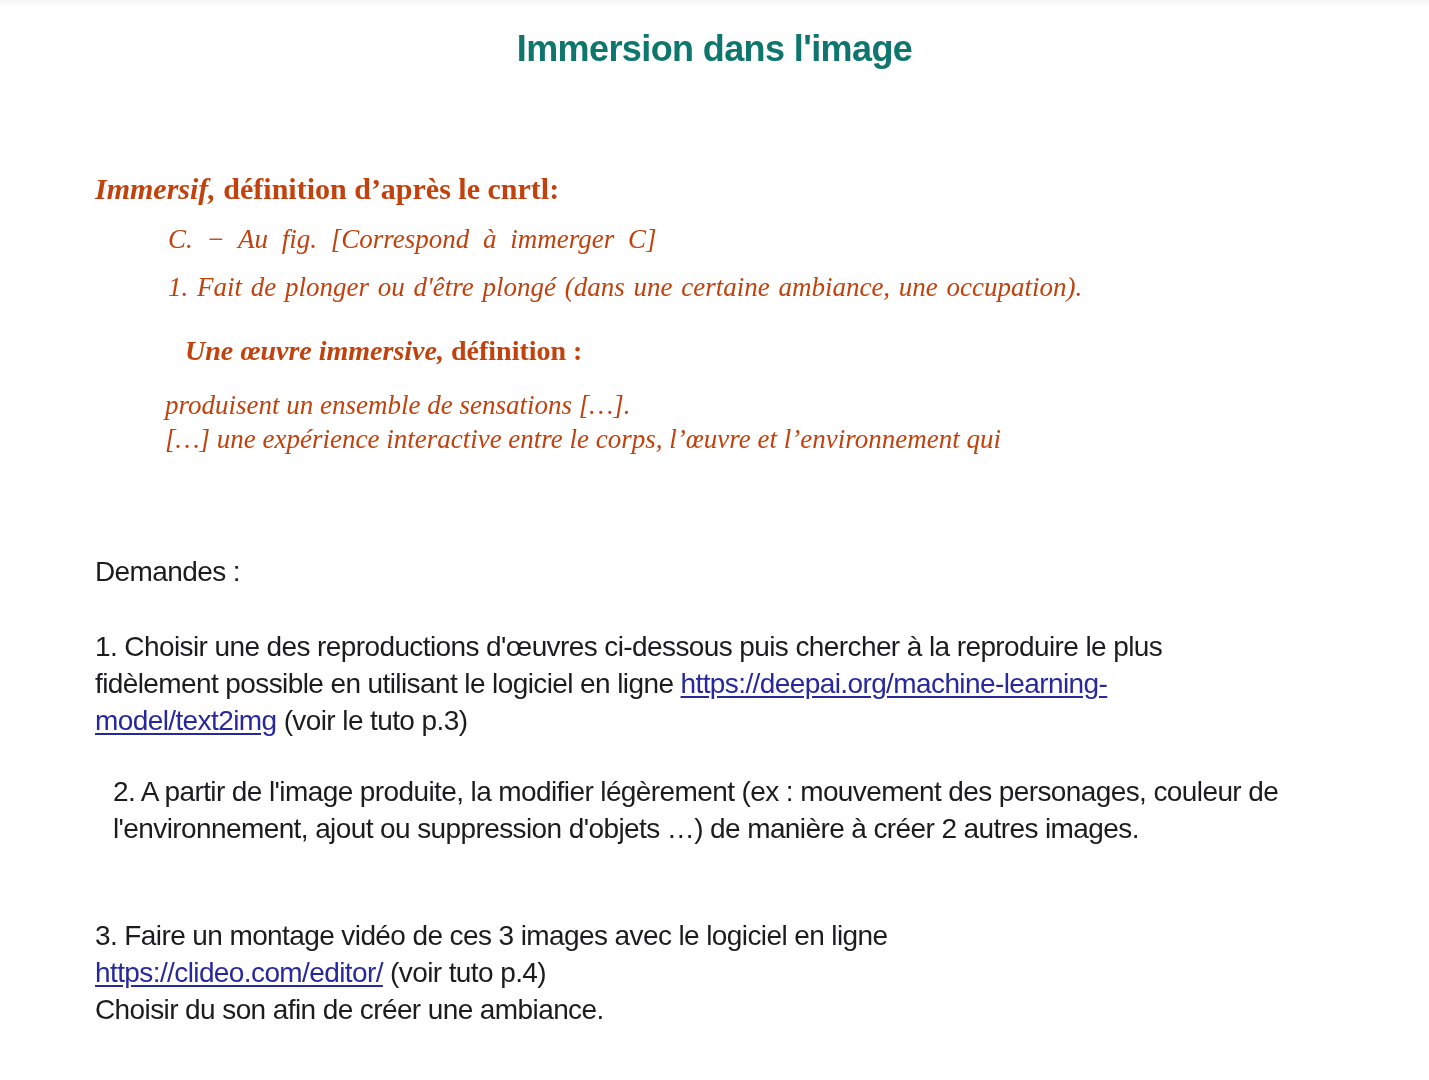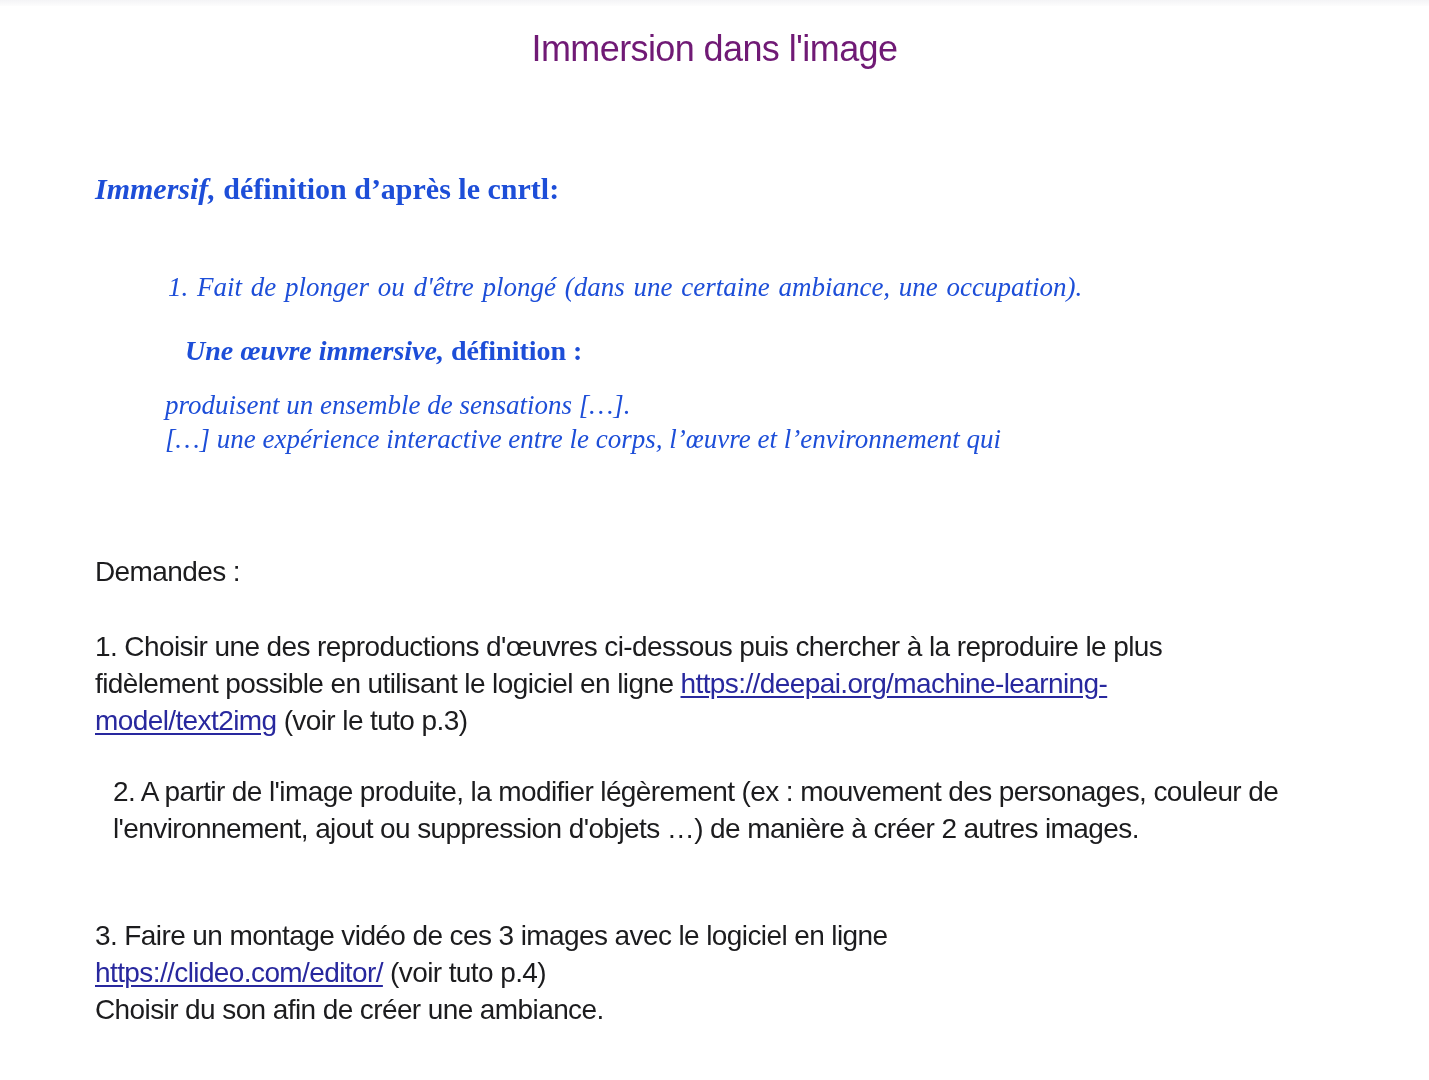--- a/index.html
+++ b/index.html
@@ -36,8 +36,8 @@
     margin:0;
     text-align:center;
     font-size:36px;
-    font-weight:400;
-    color:#701a75;
+    font-weight:700;
+    color:#0f766e;
   }
   .serif{
     font-family:"Liberation Serif",serif;

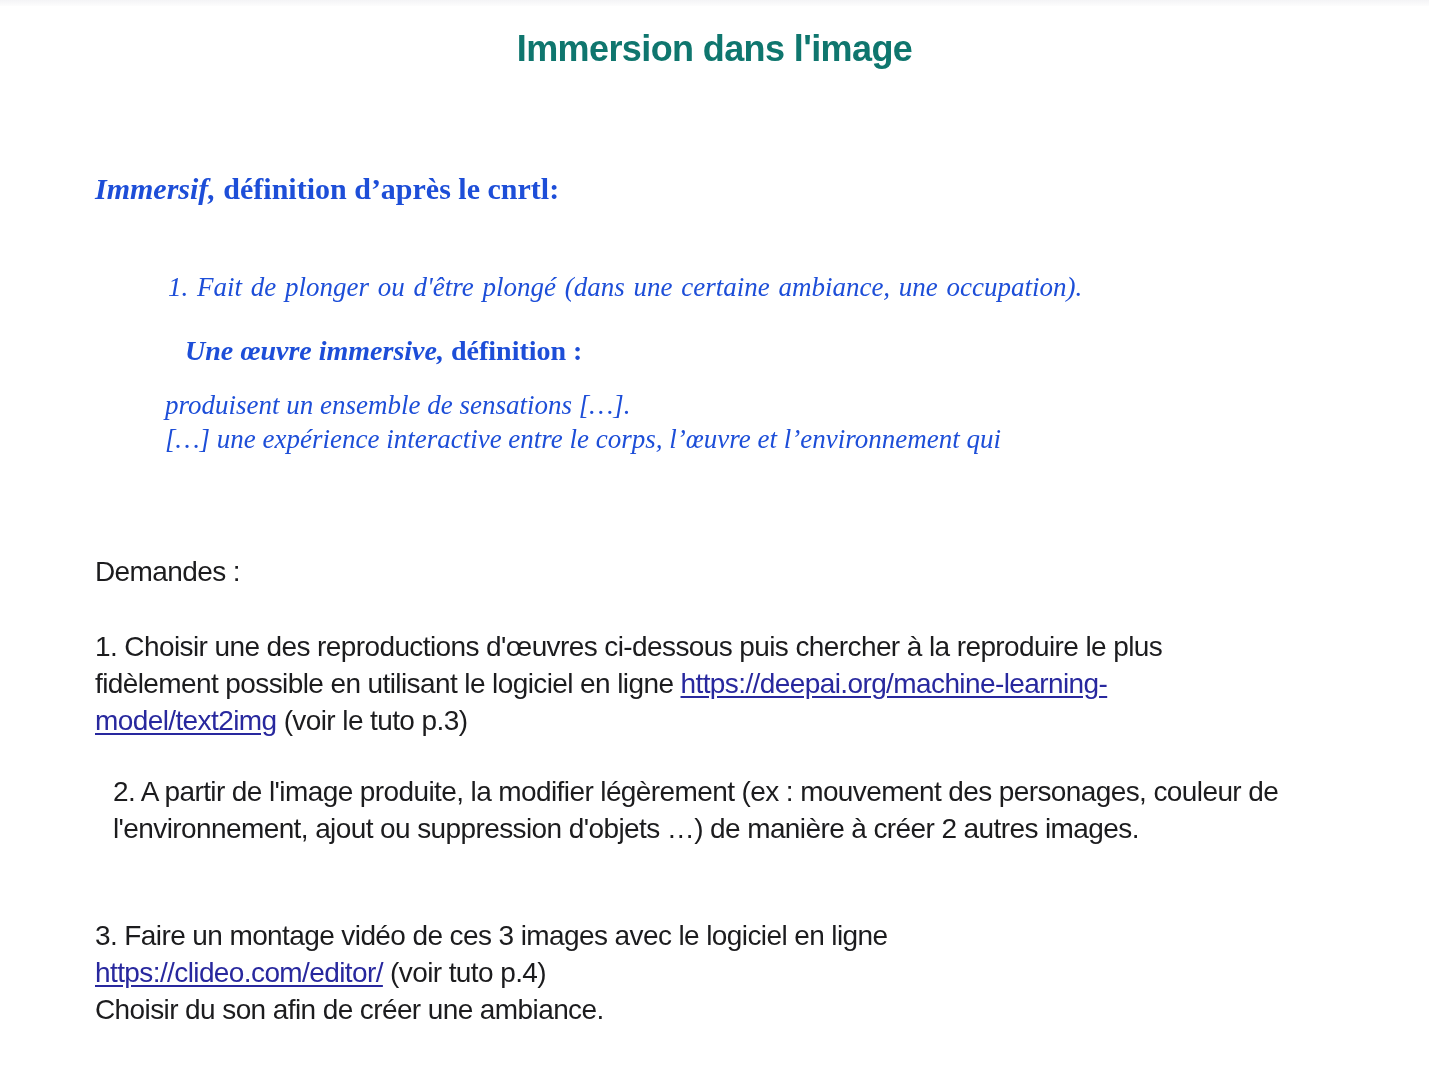--- a/index.html
+++ b/index.html
@@ -41,7 +41,7 @@
   }
   .serif{
     font-family:"Liberation Serif",serif;
-    color:#1d4ed8;
+    color:#c2410c;
   }
   .def-heading{
     position:absolute;

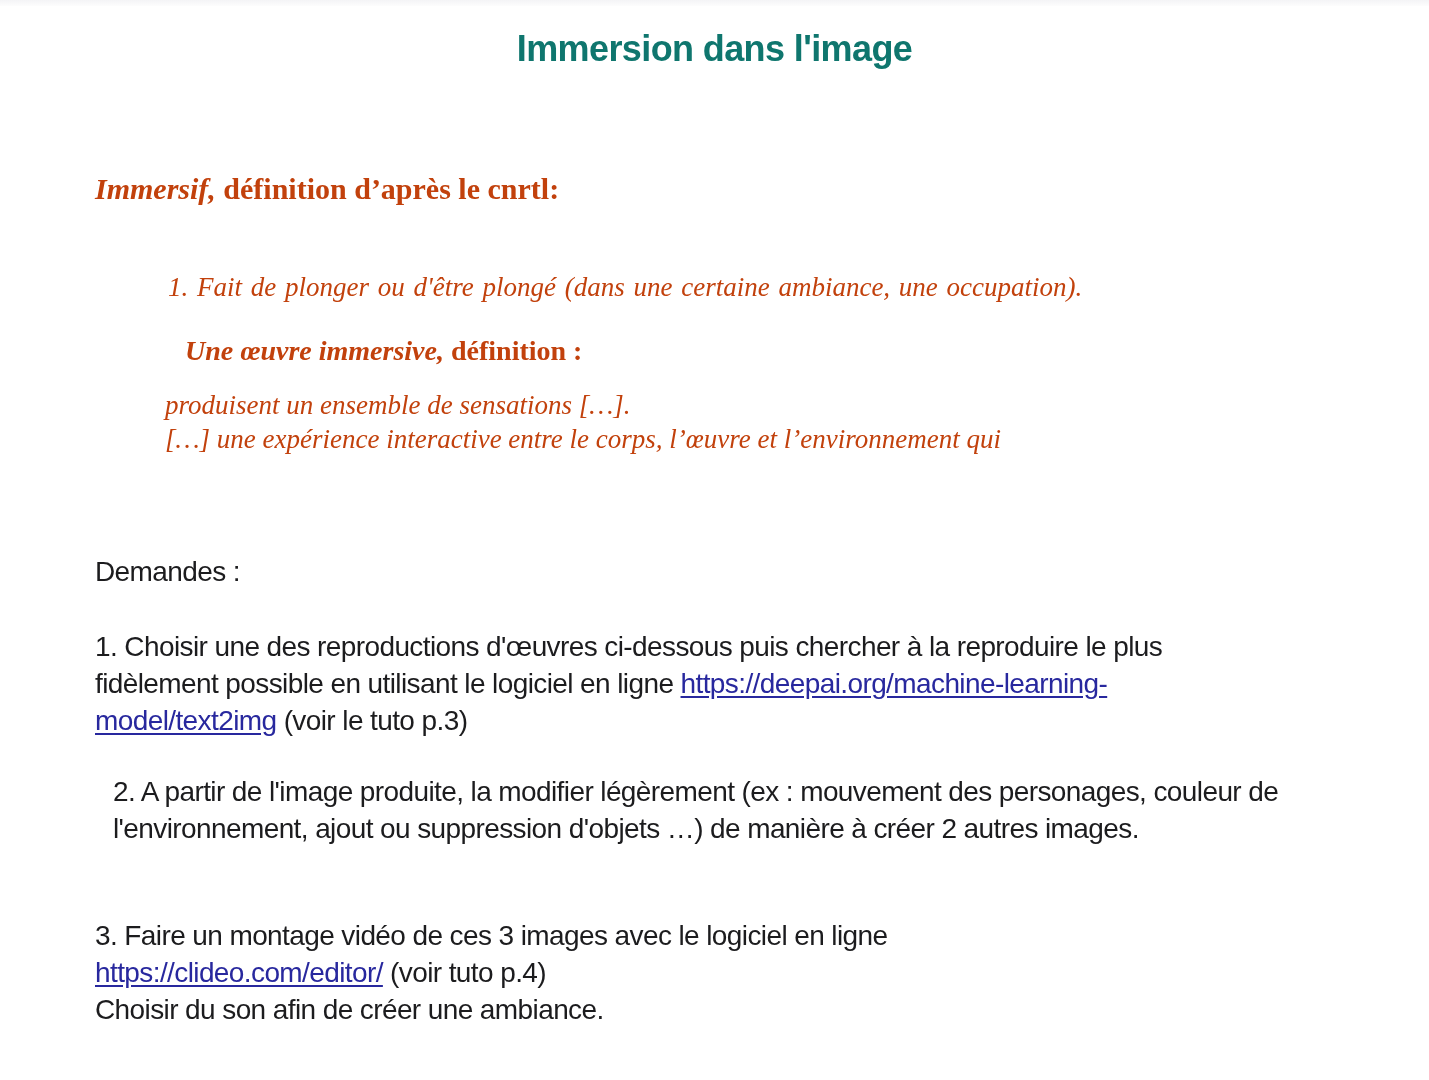--- a/index.html
+++ b/index.html
@@ -107,6 +107,7 @@
     <span class="term">Immersif,</span><span> définition d’après le cnrtl:</span>
   </div>
 
+  <div class="def-line def-line-c serif">C. − Au fig. [Correspond à immerger C]</div>
 
   <div class="def-line def-line-1 serif">1. Fait de plonger ou d'être plongé (dans une certaine ambiance, une occupation).</div>
 

